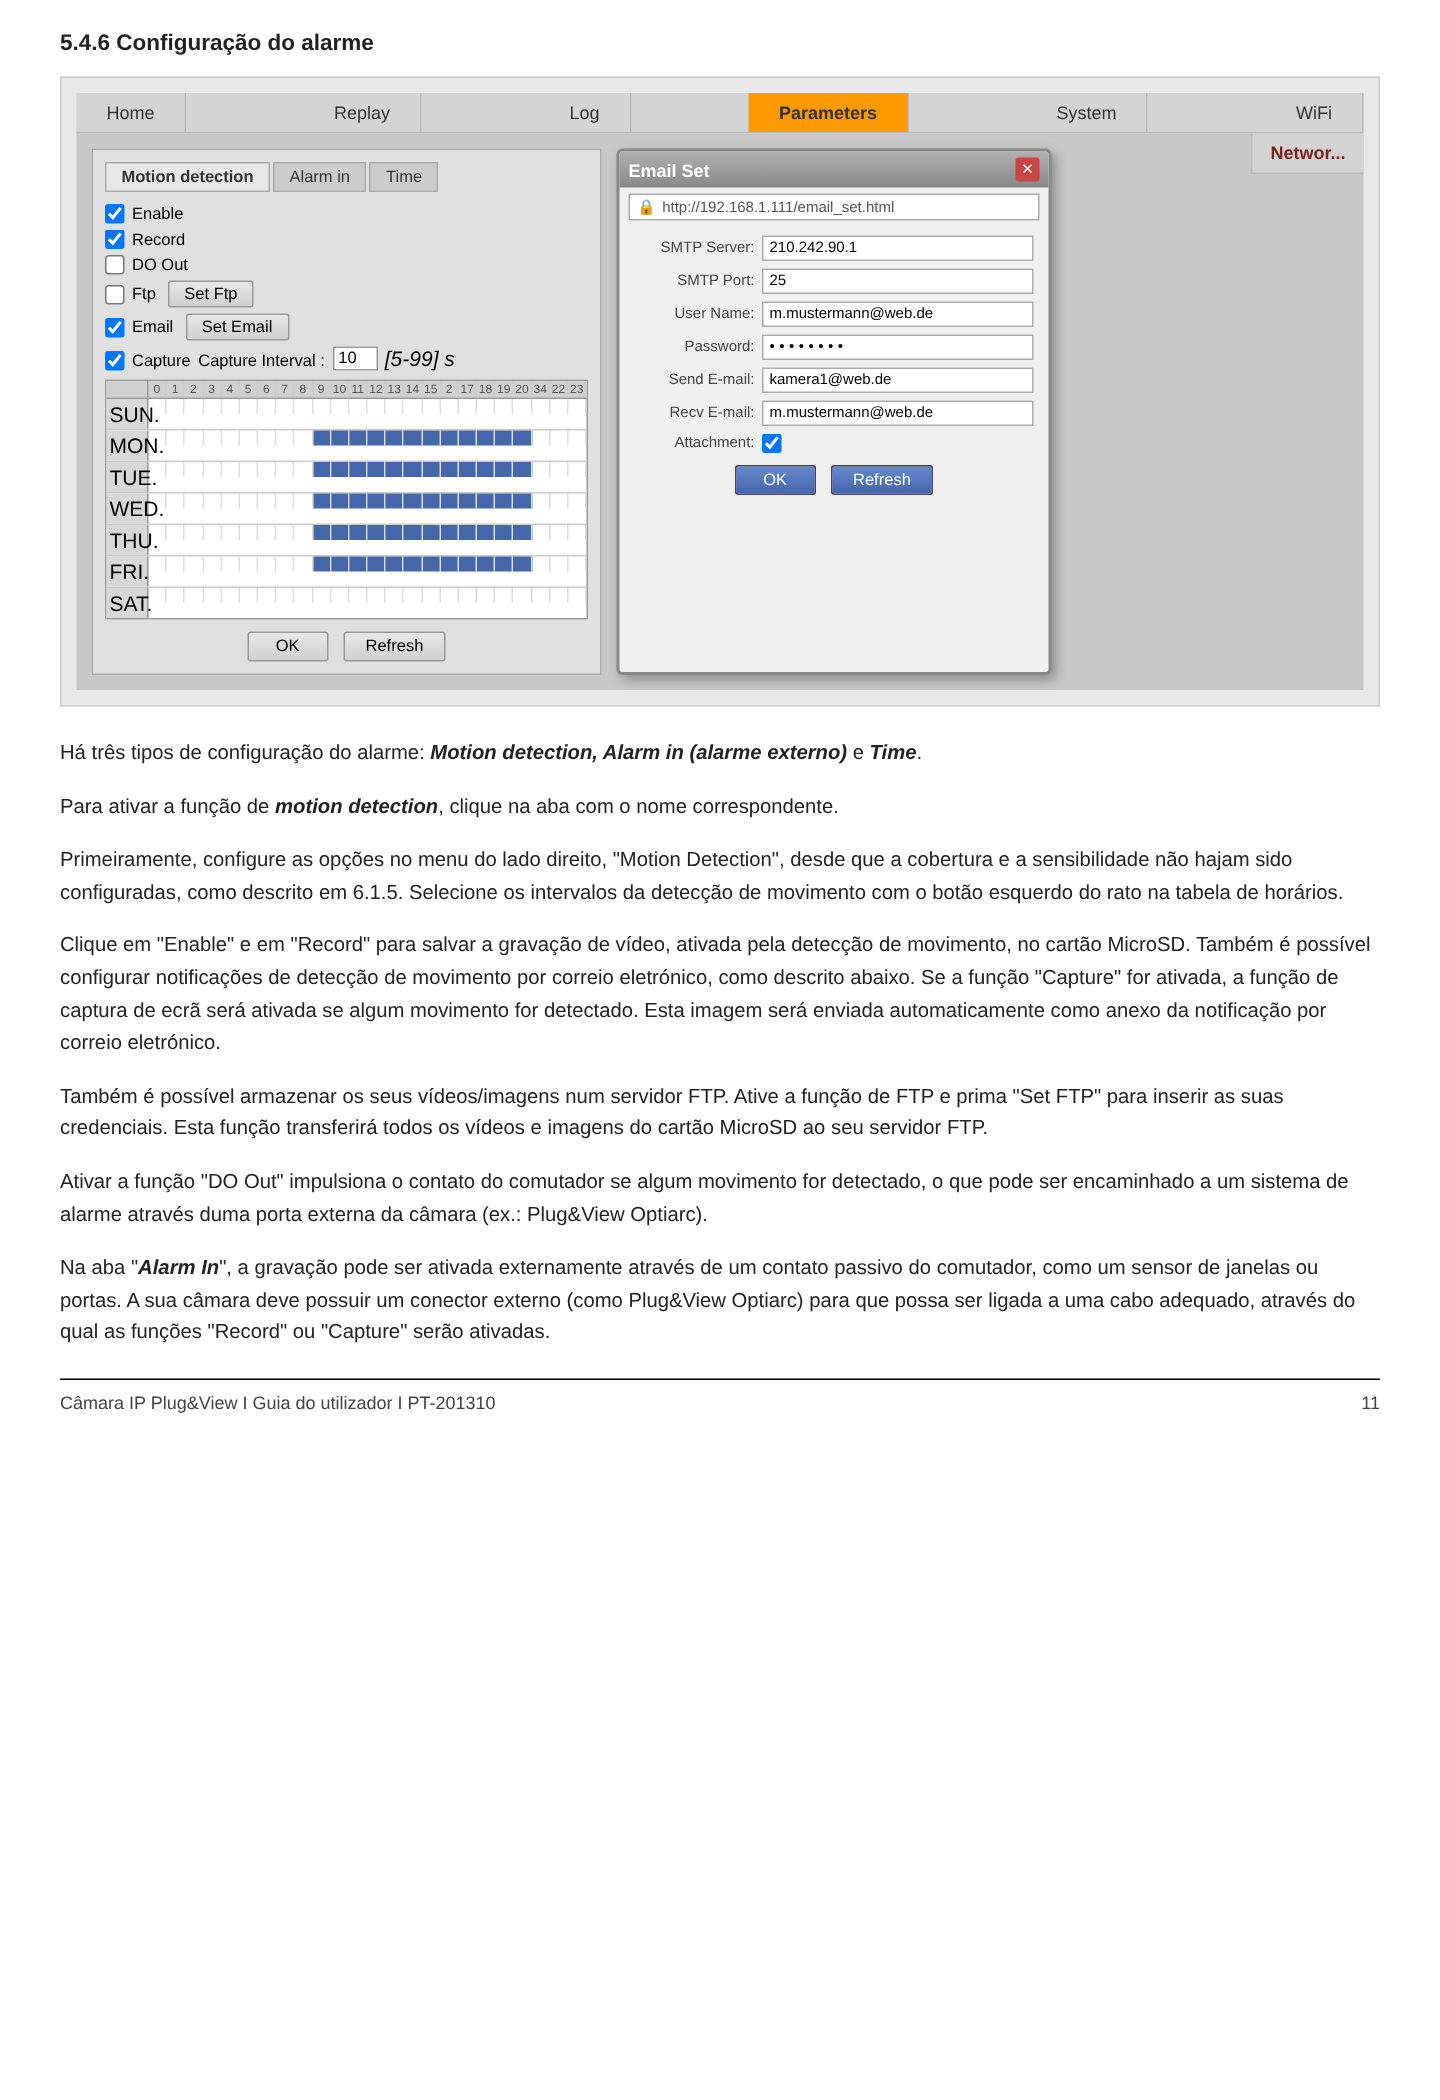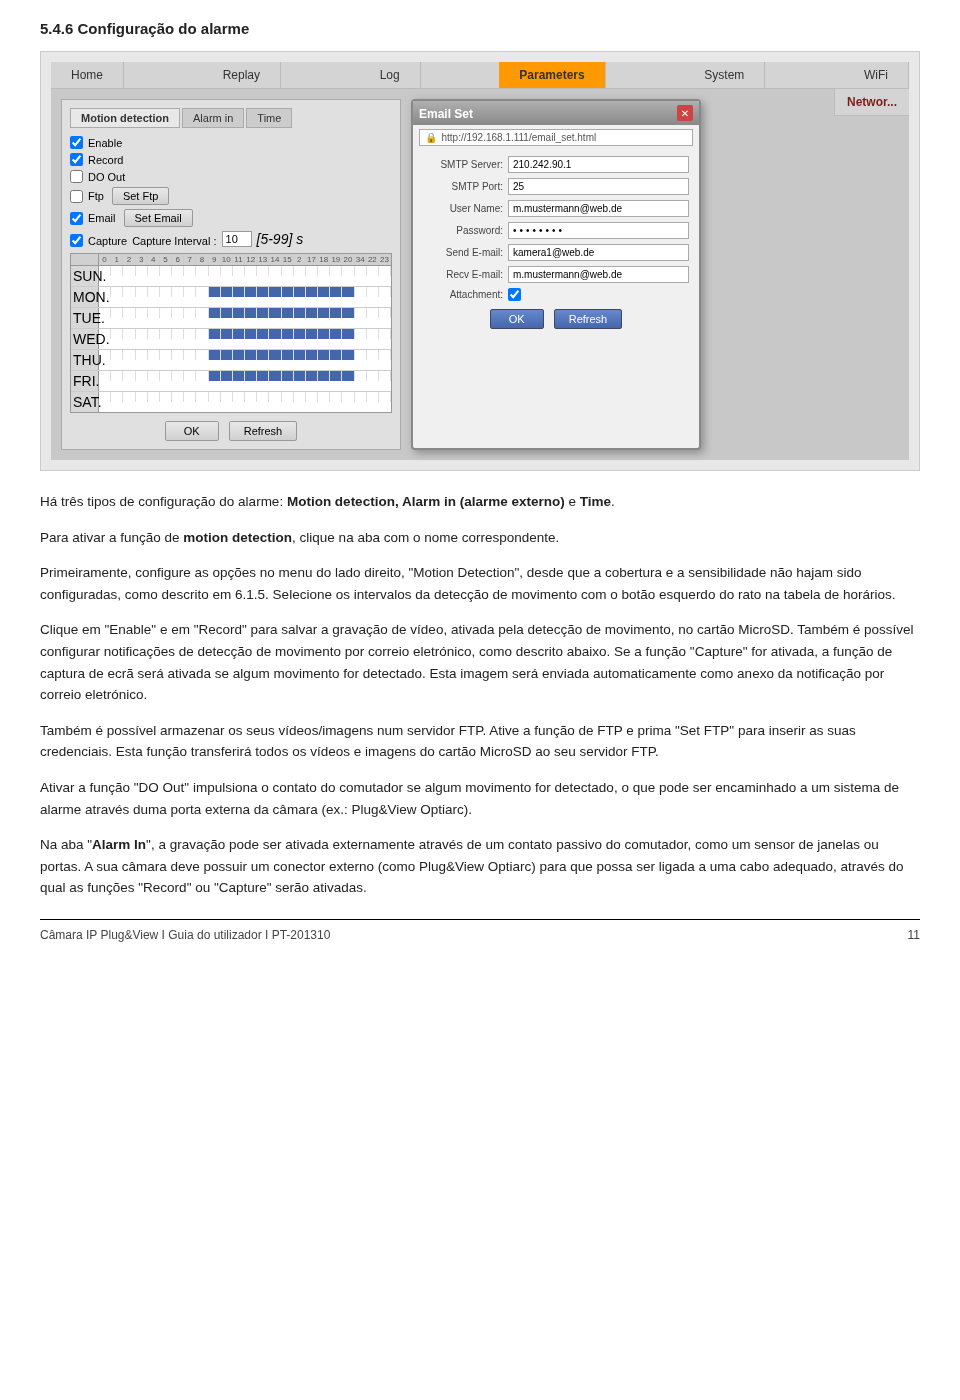--- a/index.html
+++ b/index.html
@@ -334,6 +334,7 @@
     }
     .body-text b {
       font-weight: bold;
+      font-style: italic;
     }
 
     

